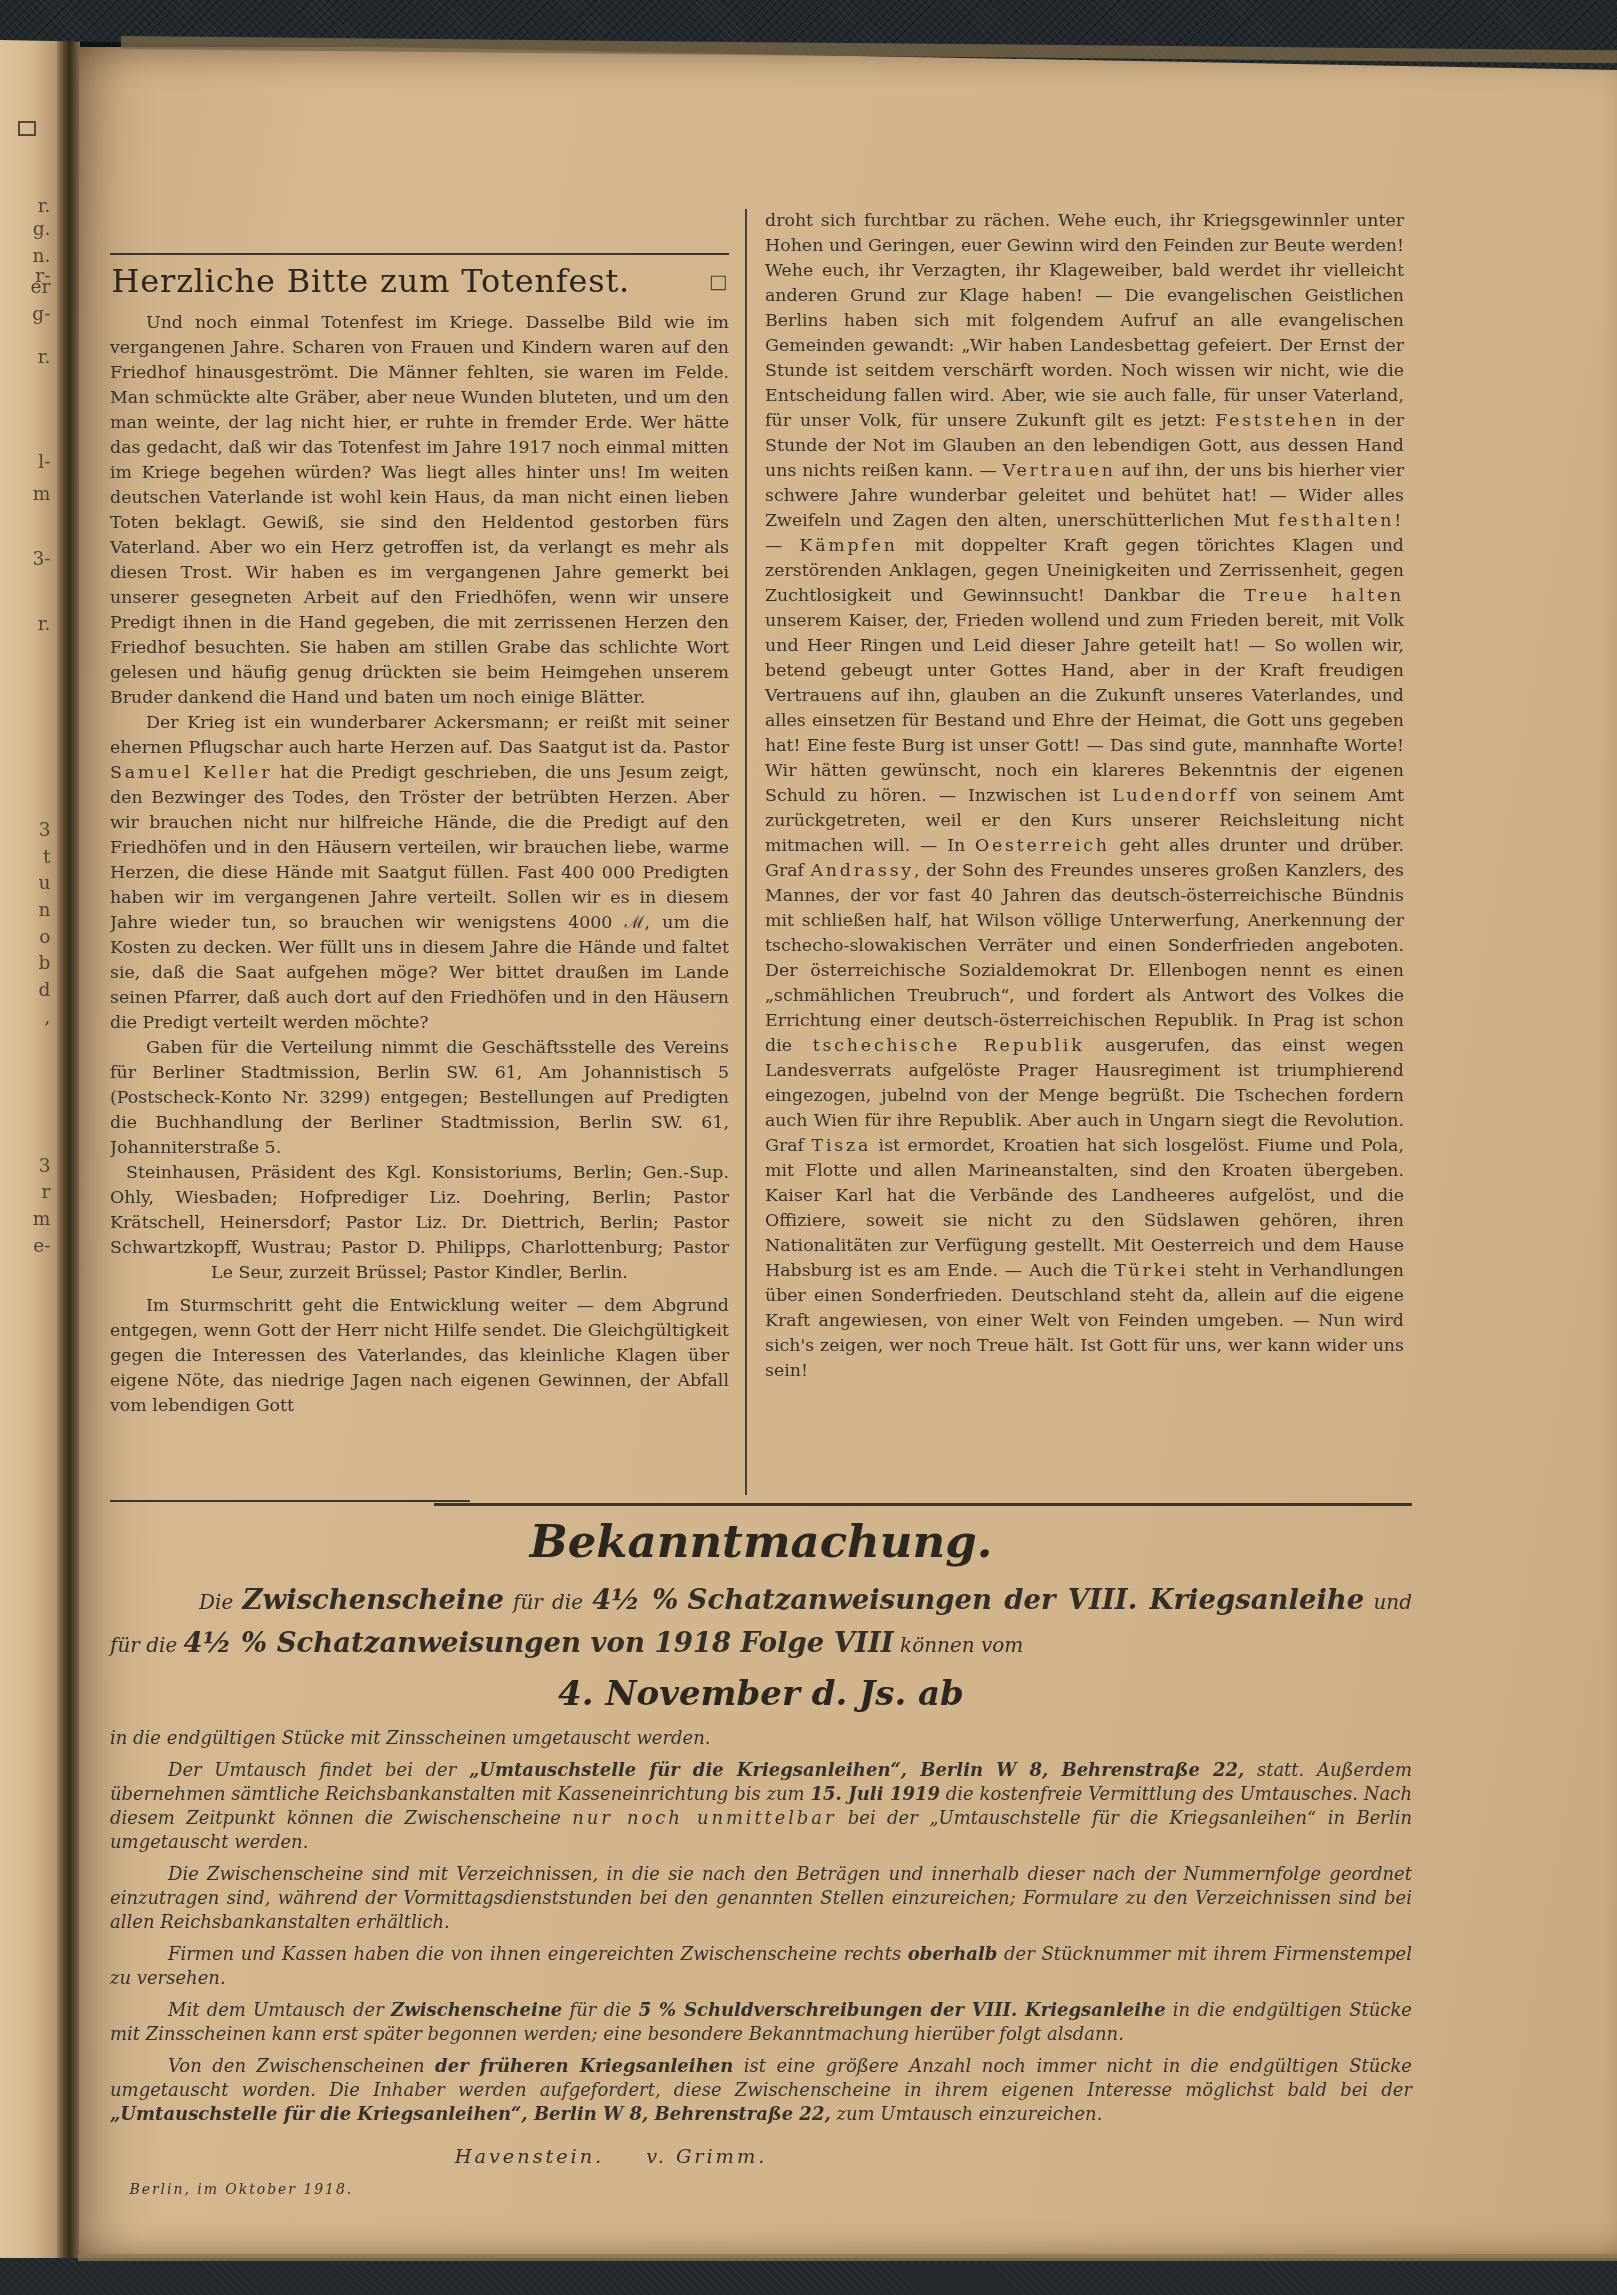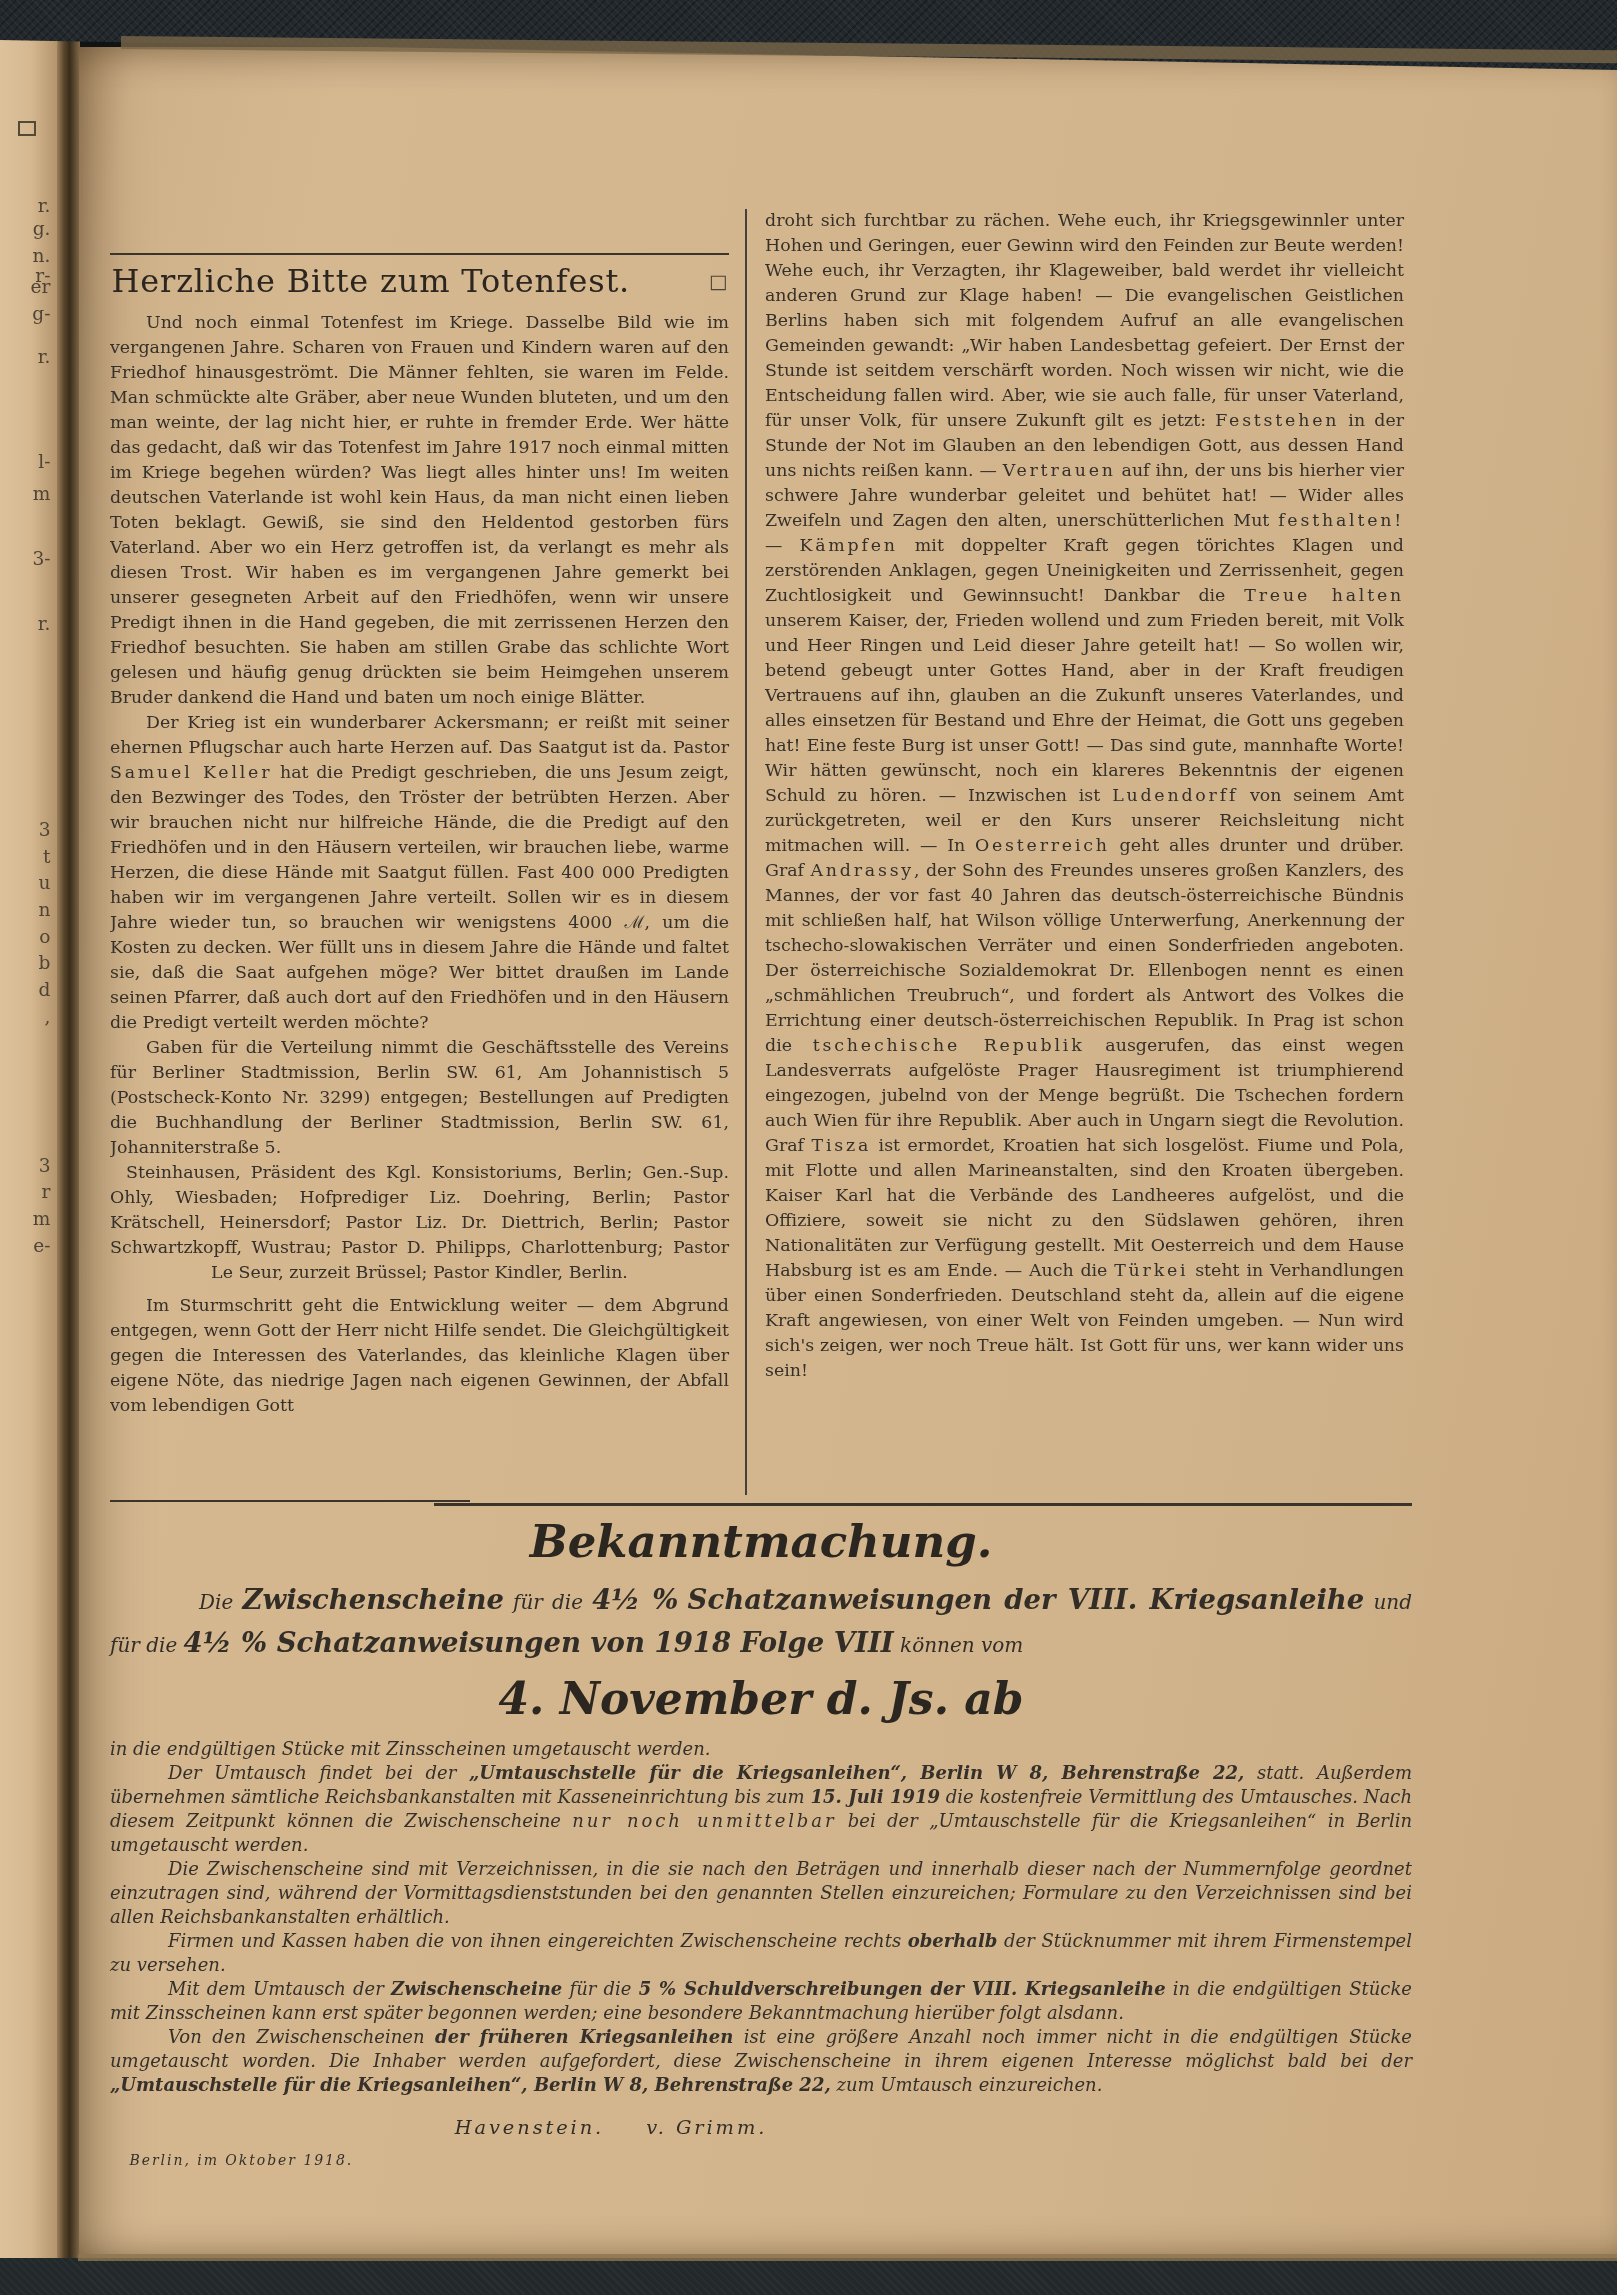--- a/index.html
+++ b/index.html
@@ -56,7 +56,7 @@
   .ann-title{margin:14.6px 0 0 0;text-align:center;font-size:45px;font-weight:700;color:#2b261f;}
   .ann-intro{margin:11.3px 0 0 0;text-indent:89px;text-align:justify;line-height:40px;font-size:20px;color:#322d26;}
   .ann-intro .lg{font-size:27.5px;font-weight:700;}
-  .ann-date{margin-top:8px;text-align:center;font-size:44px;font-weight:700;color:#2b261f;}
+  .ann-date{margin-top:8px;text-align:center;font-size:34px;font-weight:700;color:#2b261f;}
   .ann-body{margin-top:13px;}
   .ann-body .para{font-size:18px;line-height:24px;}
   .aind{text-indent:58px;}

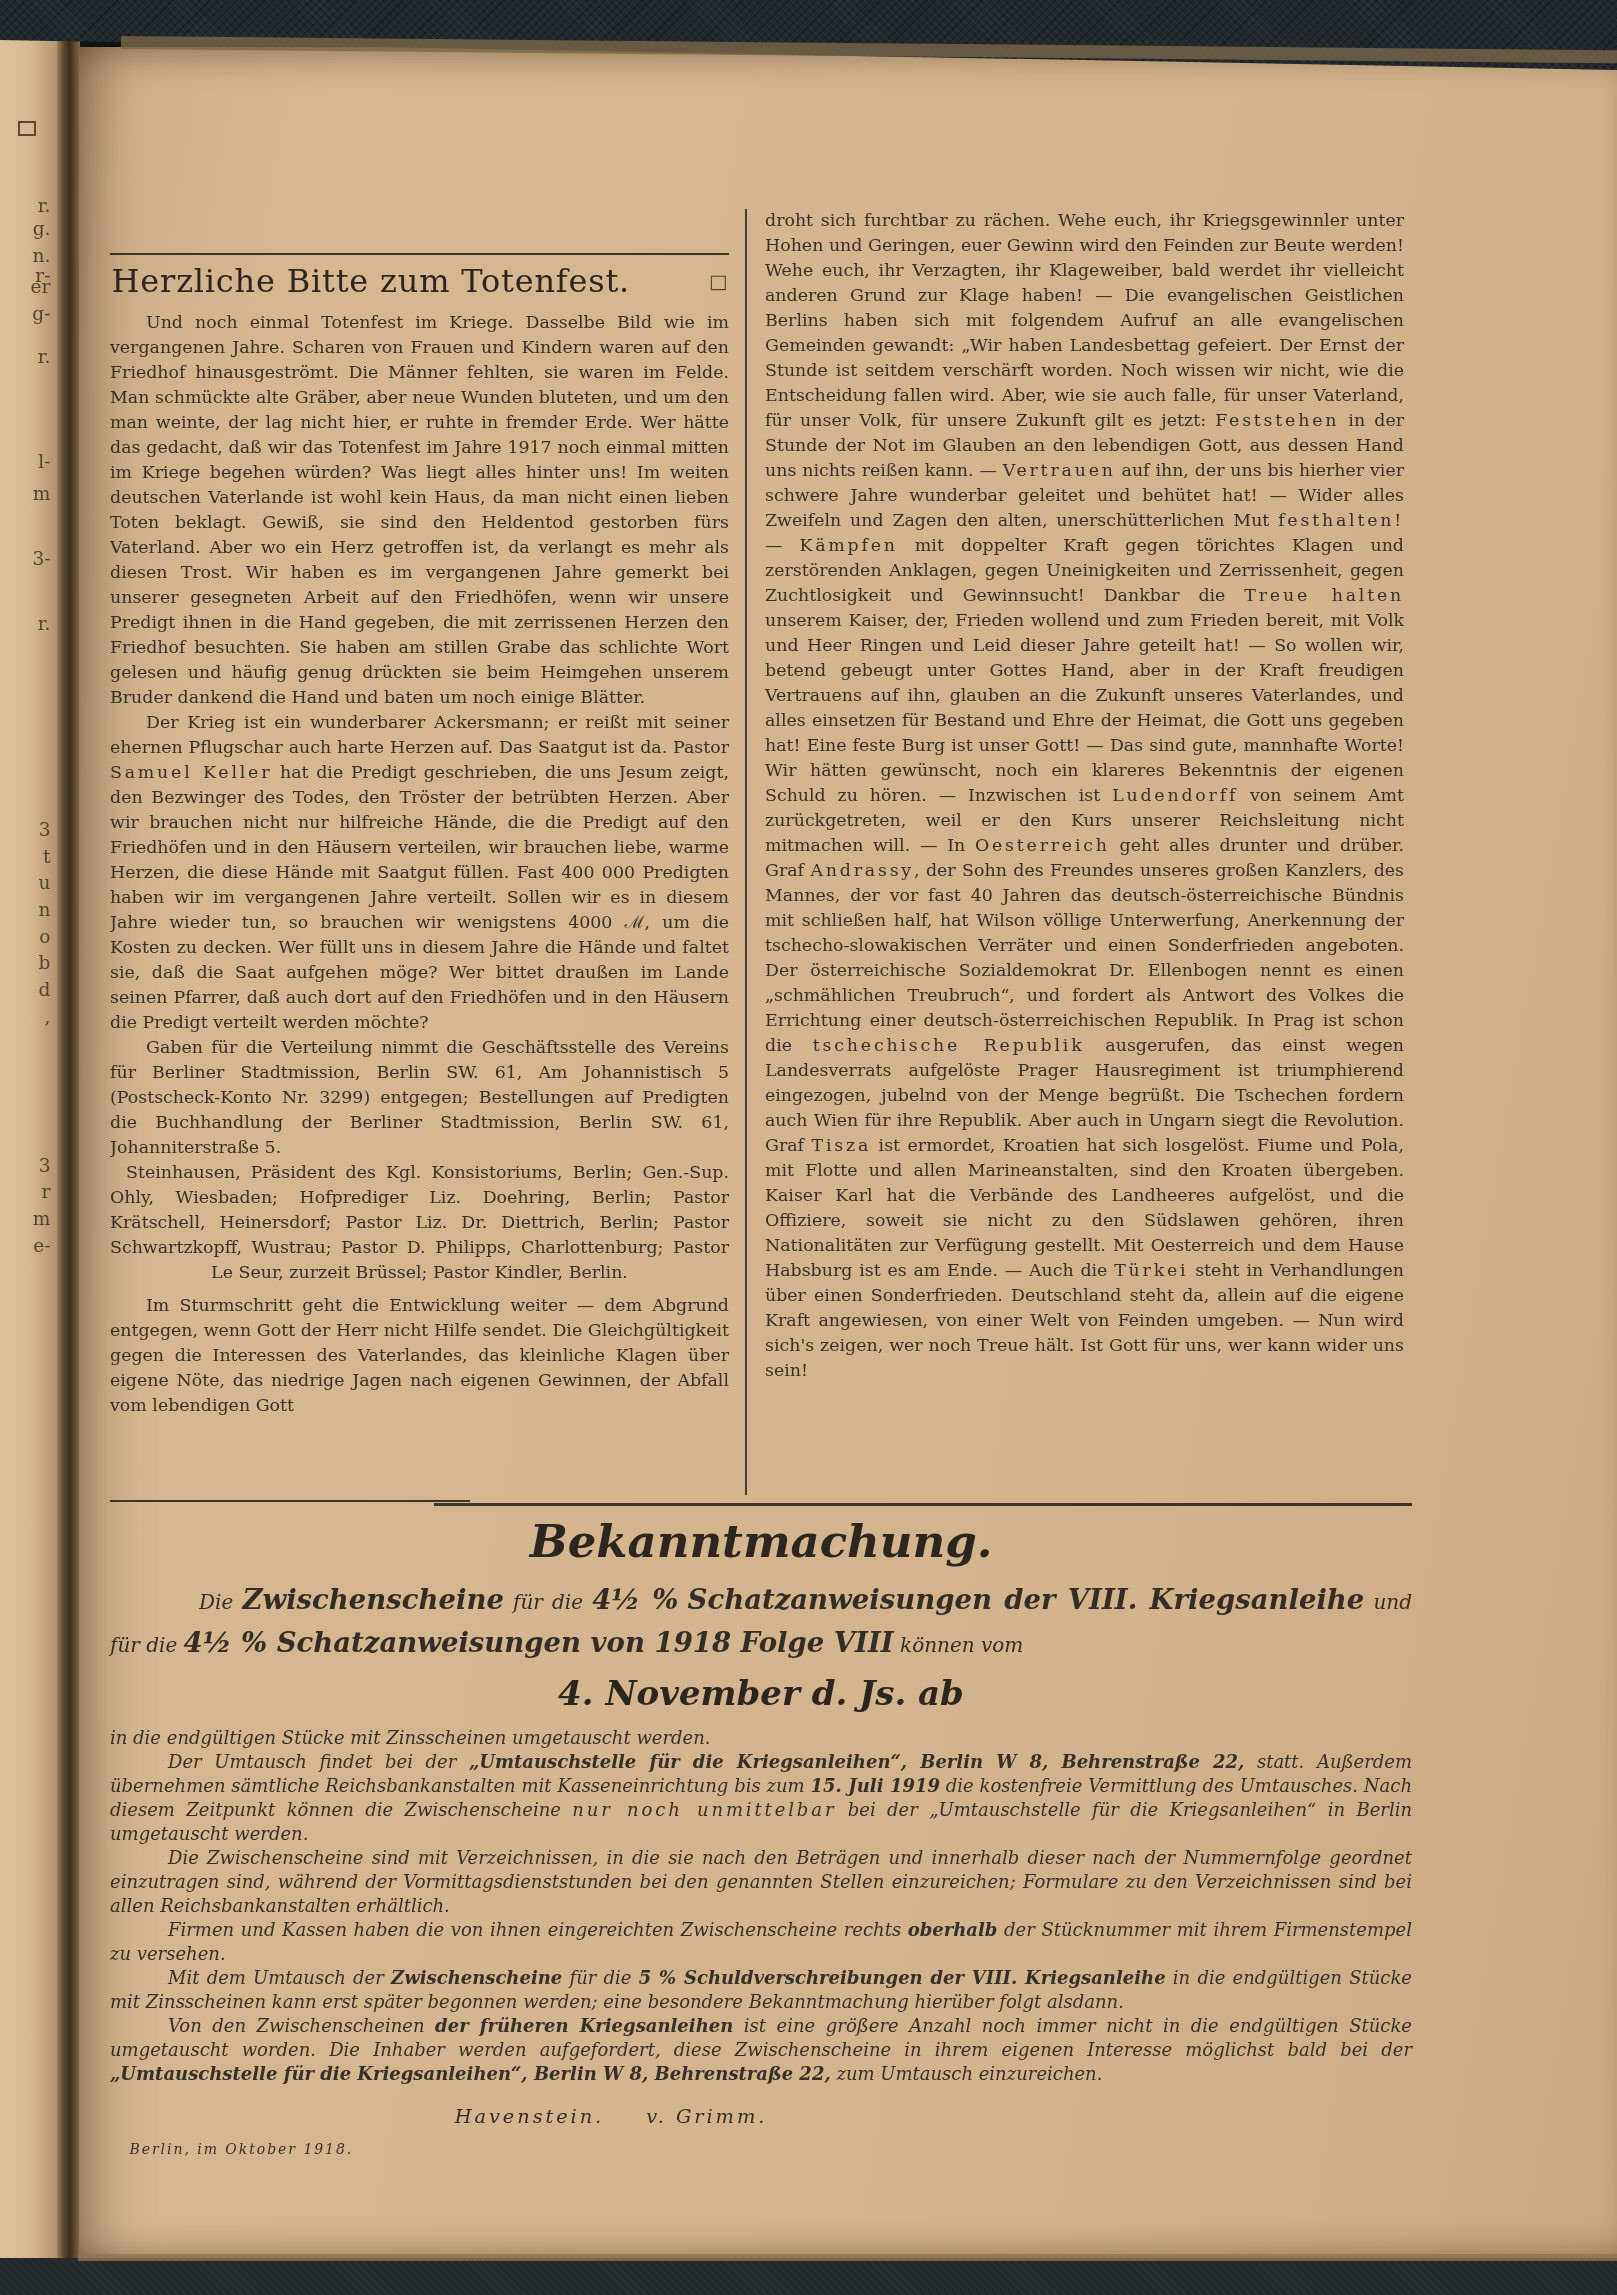--- a/index.html
+++ b/index.html
@@ -58,7 +58,7 @@
   .ann-intro .lg{font-size:27.5px;font-weight:700;}
   .ann-date{margin-top:8px;text-align:center;font-size:34px;font-weight:700;color:#2b261f;}
   .ann-body{margin-top:13px;}
-  .ann-body .para{font-size:18px;line-height:24px;}
+  .ann-body .para{font-size:18px;line-height:24px;margin-top:8px;}
   .aind{text-indent:58px;}
   .ann-footer{position:relative;margin-top:19.4px;height:113px;}
   .place{position:absolute;left:19.4px;top:36px;font-size:14px;letter-spacing:.14em;color:#35302a;}

